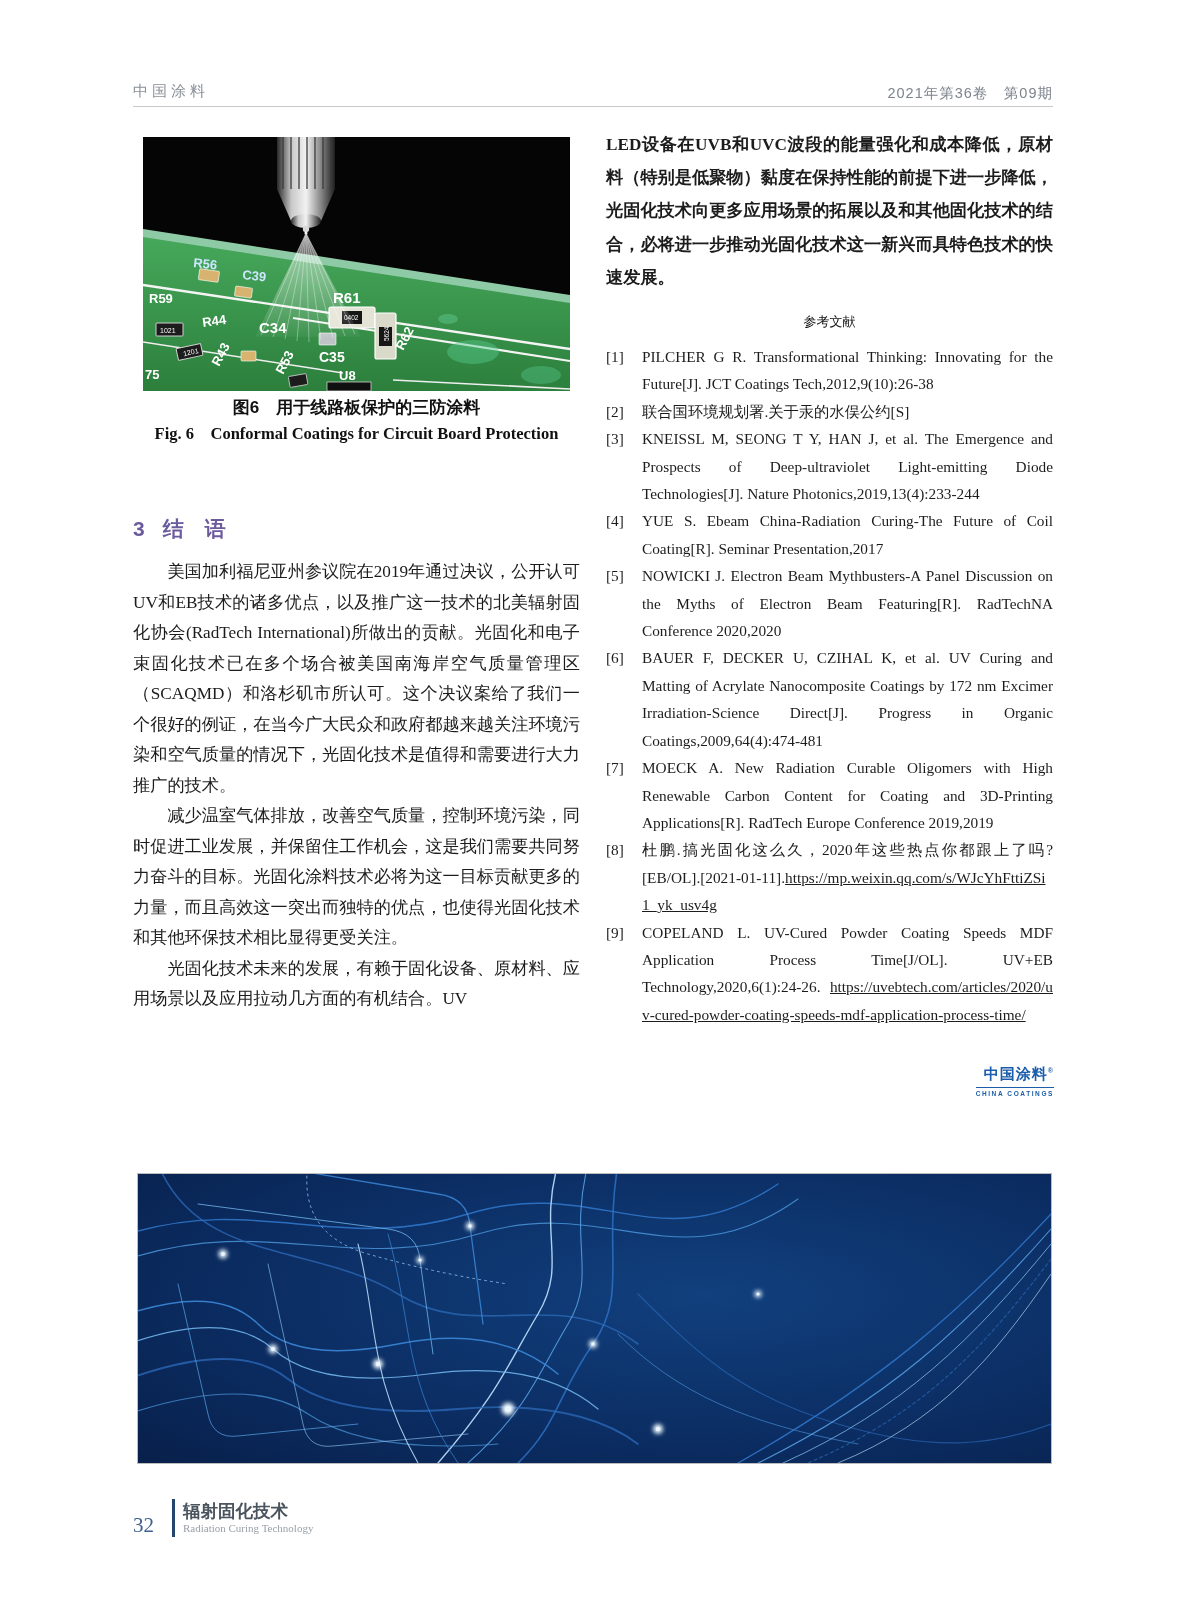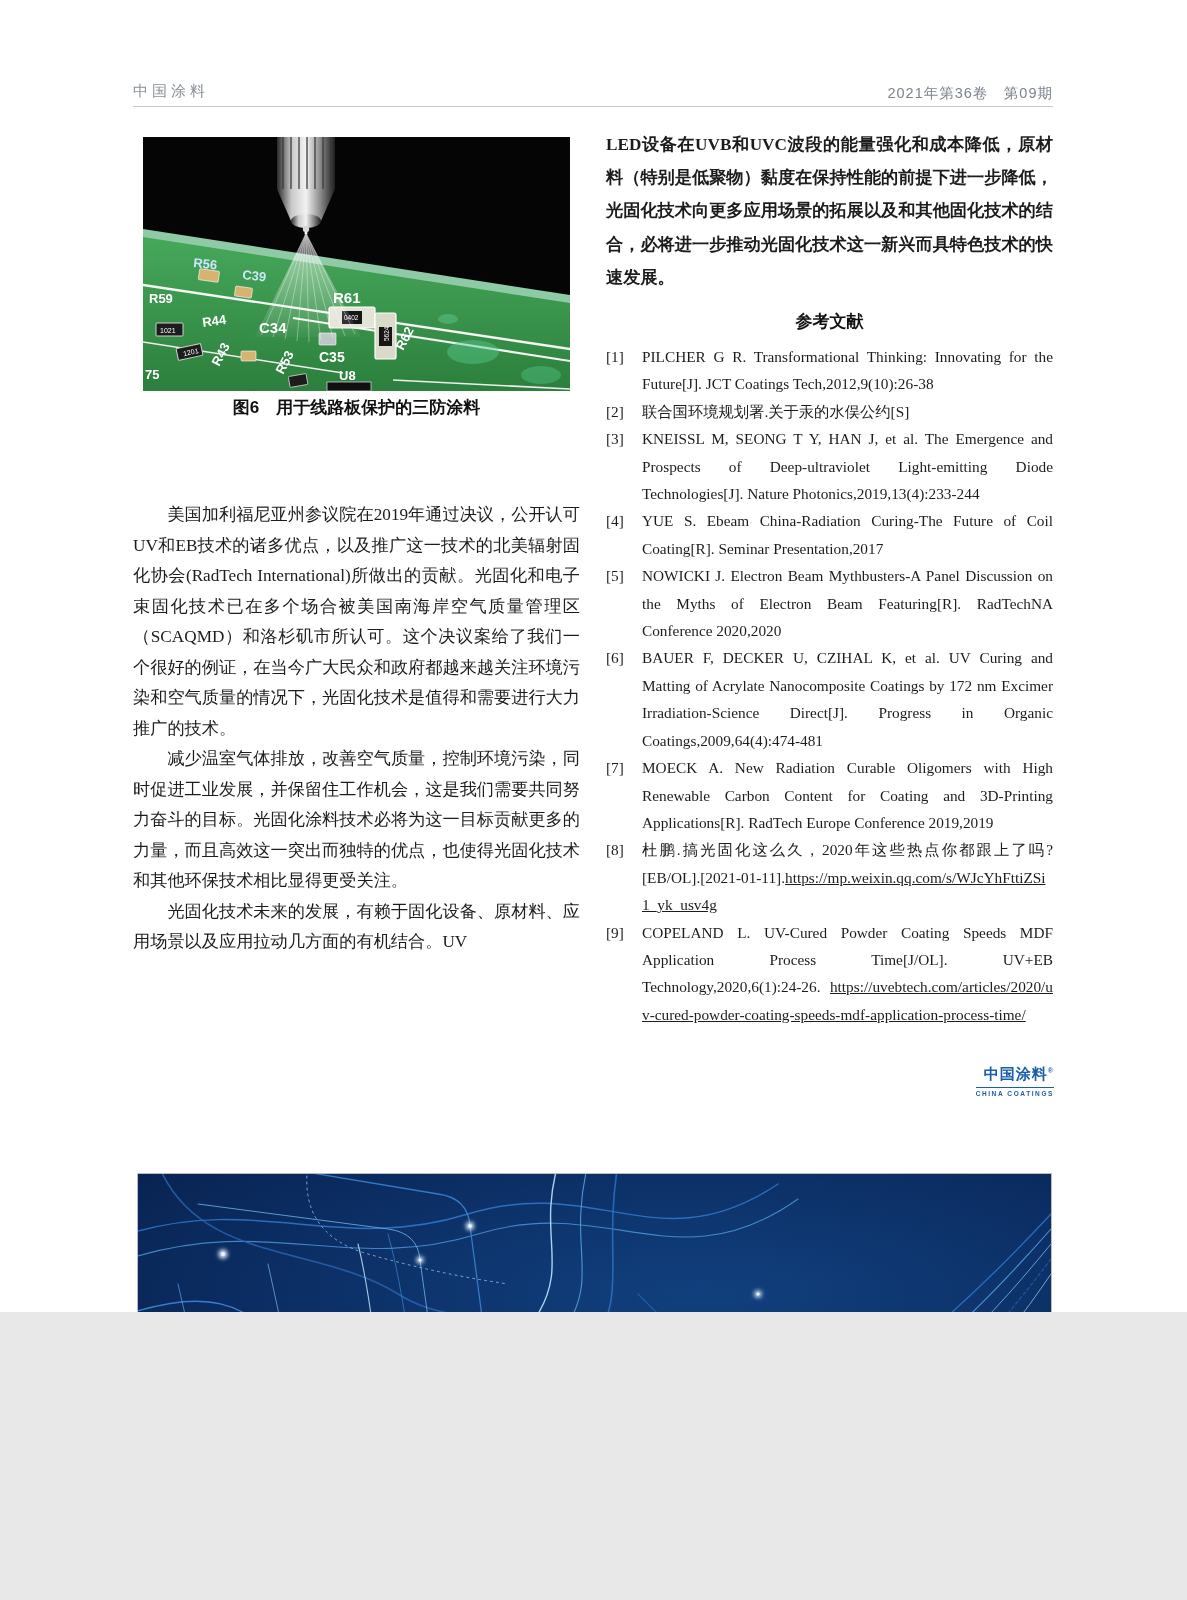--- a/index.html
+++ b/index.html
@@ -3,7 +3,7 @@
 <meta charset="utf-8">
 <style>
   html,body{margin:0;padding:0;background:#e8e8e8;}
-  .page{position:relative;width:1187px;height:1312px;background:#ffffff;margin:0 auto;overflow:hidden;
+  .page{position:relative;width:1187px;height:1600px;background:#ffffff;margin:0 auto;overflow:hidden;
         font-family:"Liberation Serif","DejaVu Serif",serif;color:#1c1c1c;}
   
   .hdr{position:absolute;left:133px;top:82px;width:920px;height:24px;border-bottom:1px solid #c9c9c9;}

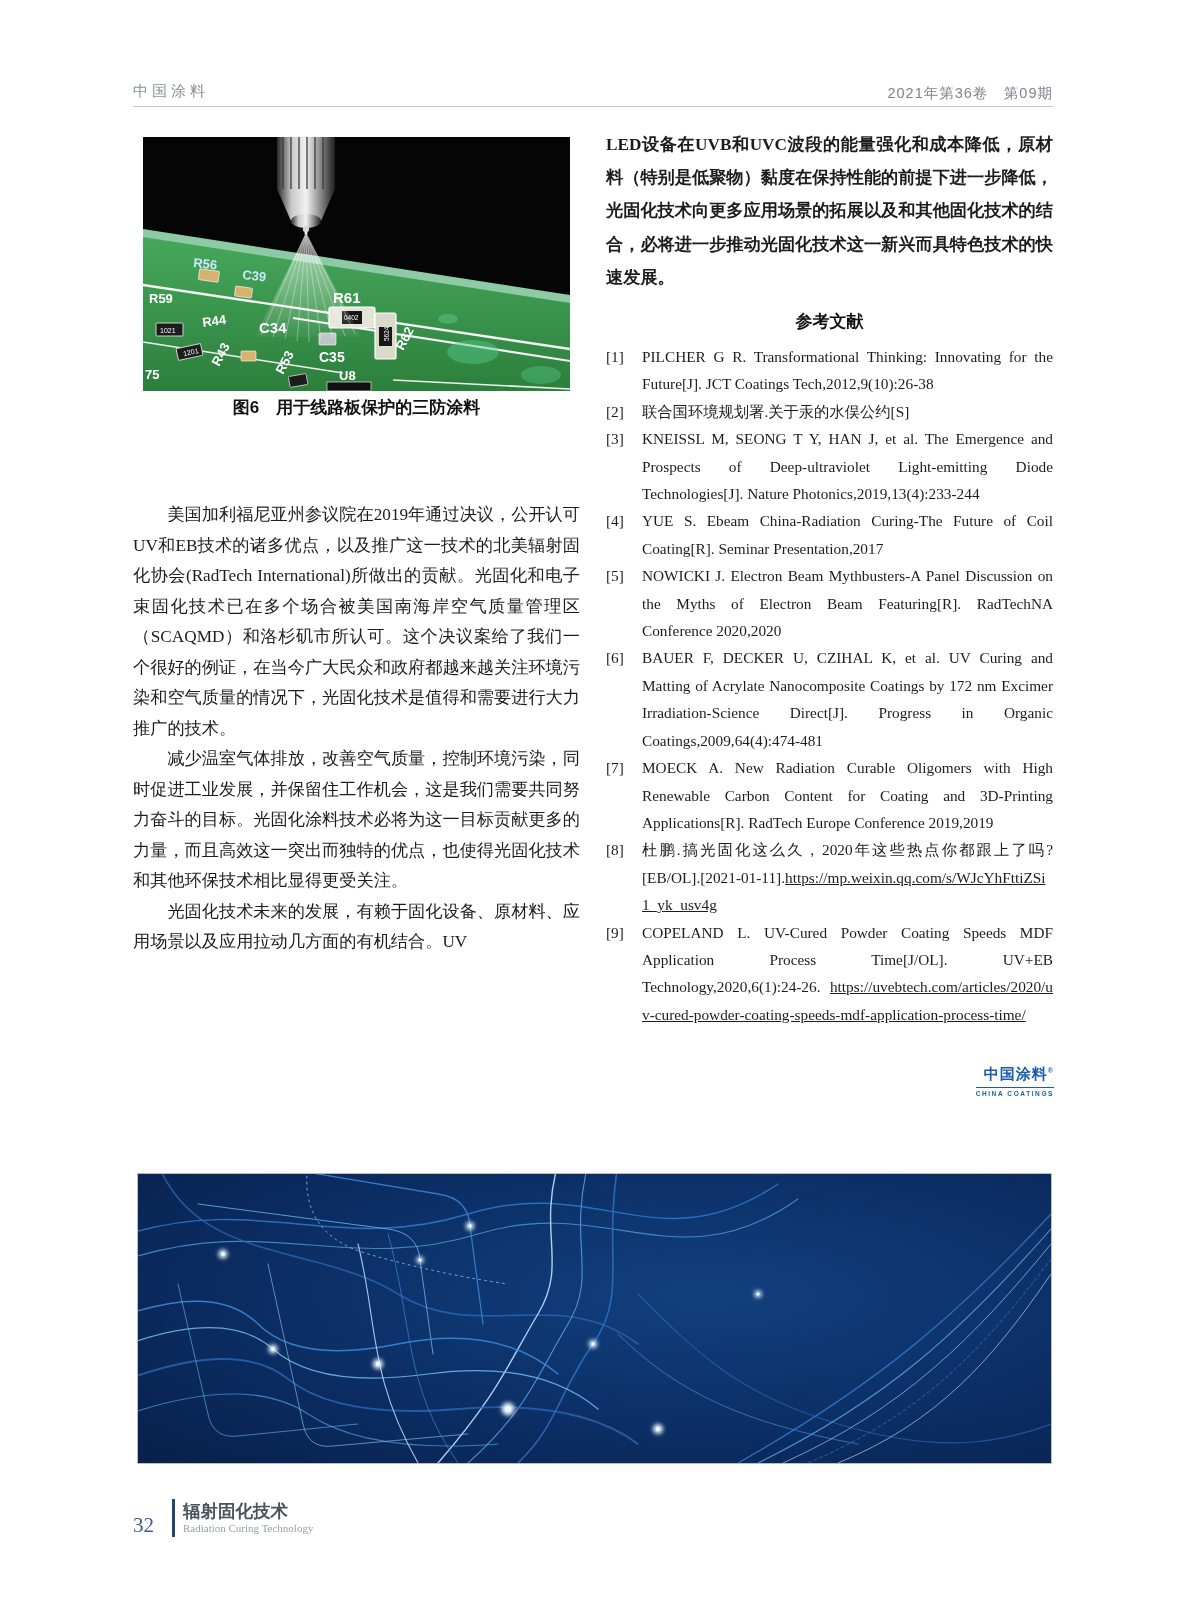--- a/index.html
+++ b/index.html
@@ -27,7 +27,7 @@
   .rcol{position:absolute;left:606px;top:128px;width:447px;font-size:17.2px;line-height:33.2px;text-align:justify;}
   .rcol p{margin:0;font-weight:bold;}
   .refs-title{margin:15px 0 8px 0;text-align:center;font-family:"Liberation Sans","DejaVu Sans",sans-serif;
-        font-weight:bold;font-size:17px;color:#111;line-height:26px;}
+        font-weight:normal;font-size:13px;color:#111;line-height:26px;}
   .refs{font-size:15.3px;line-height:27.4px;}
   .ref{display:flex;}
   .ref-num{flex:0 0 36px;}

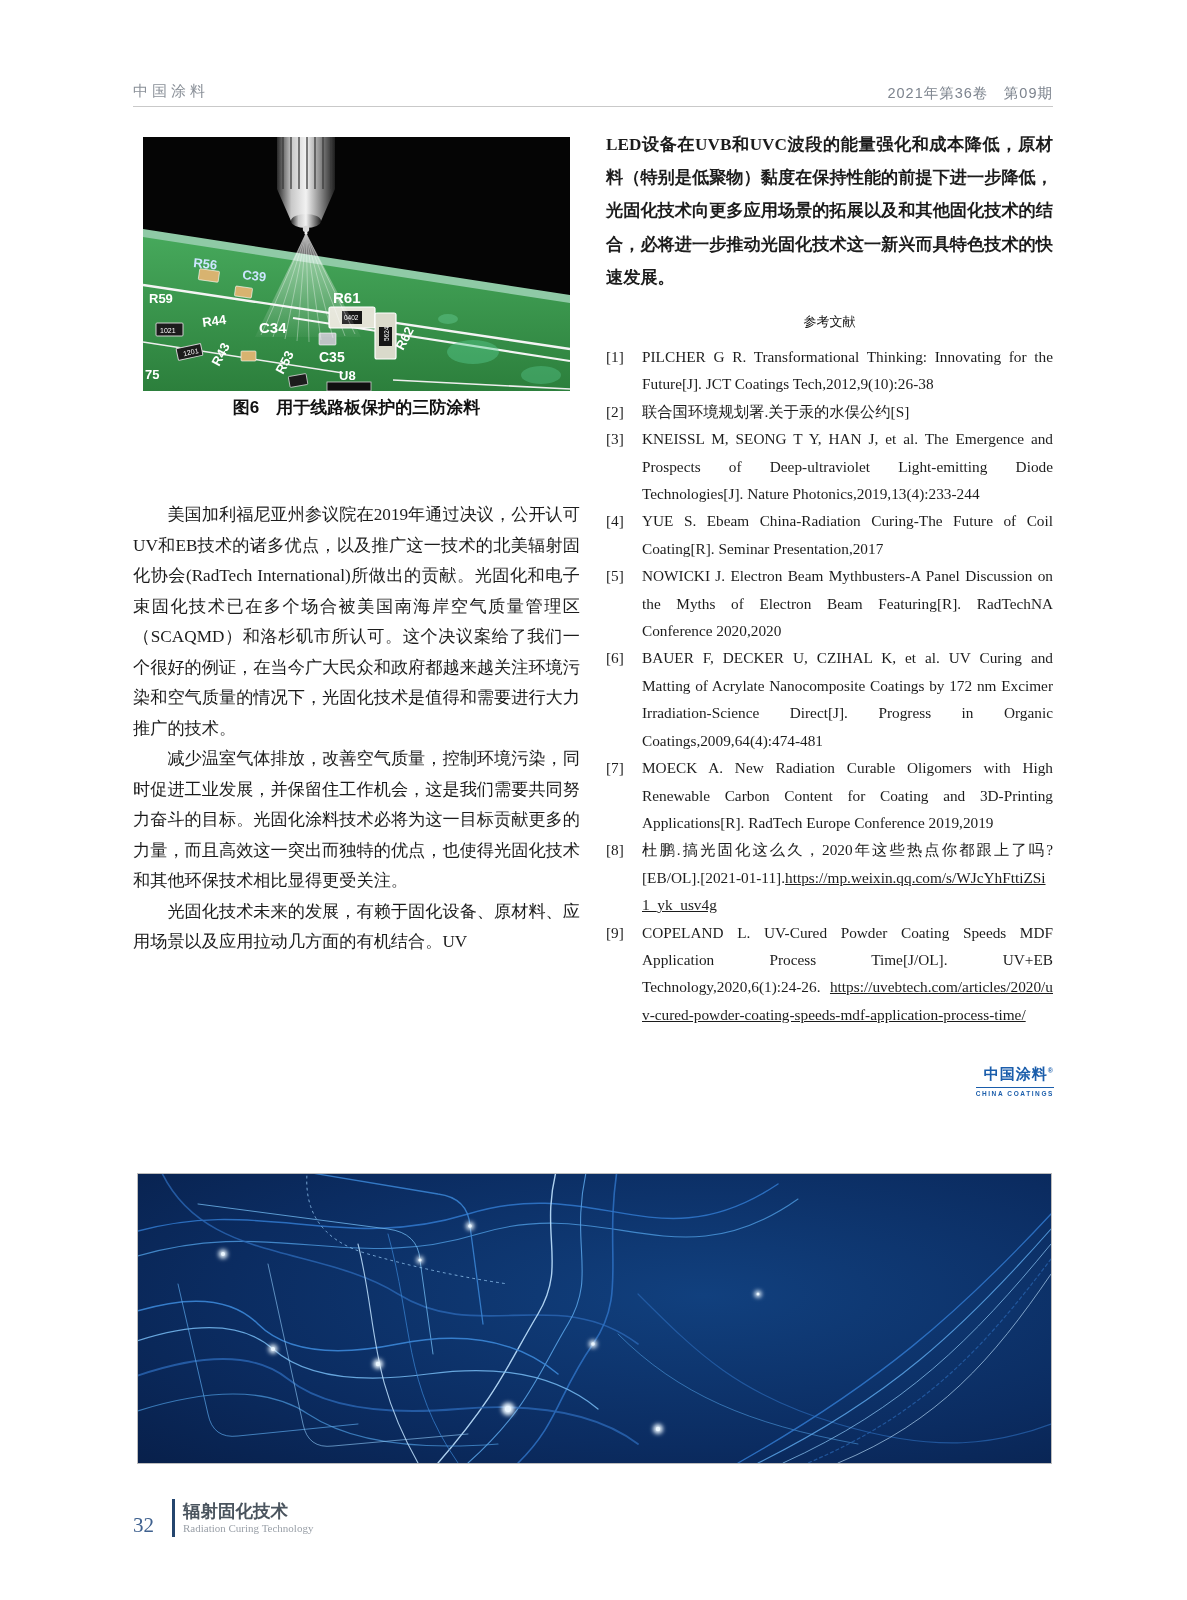--- a/index.html
+++ b/index.html
@@ -154,6 +154,7 @@
   </svg>
 
   <div class="cap-zh">图6　用于线路板保护的三防涂料</div>
+  <div class="cap-en">Fig. 6　Conformal Coatings for Circuit Board Protection</div>
 
   <div class="lcol">
     <p class="ind">美国加利福尼亚州参议院在2019年通过决议，公开认可UV和EB技术的诸多优点，以及推广这一技术的北美辐射固化协会(RadTech International)所做出的贡献。光固化和电子束固化技术已在多个场合被美国南海岸空气质量管理区（SCAQMD）和洛杉矶市所认可。这个决议案给了我们一个很好的例证，在当今广大民众和政府都越来越关注环境污染和空气质量的情况下，光固化技术是值得和需要进行大力推广的技术。</p>

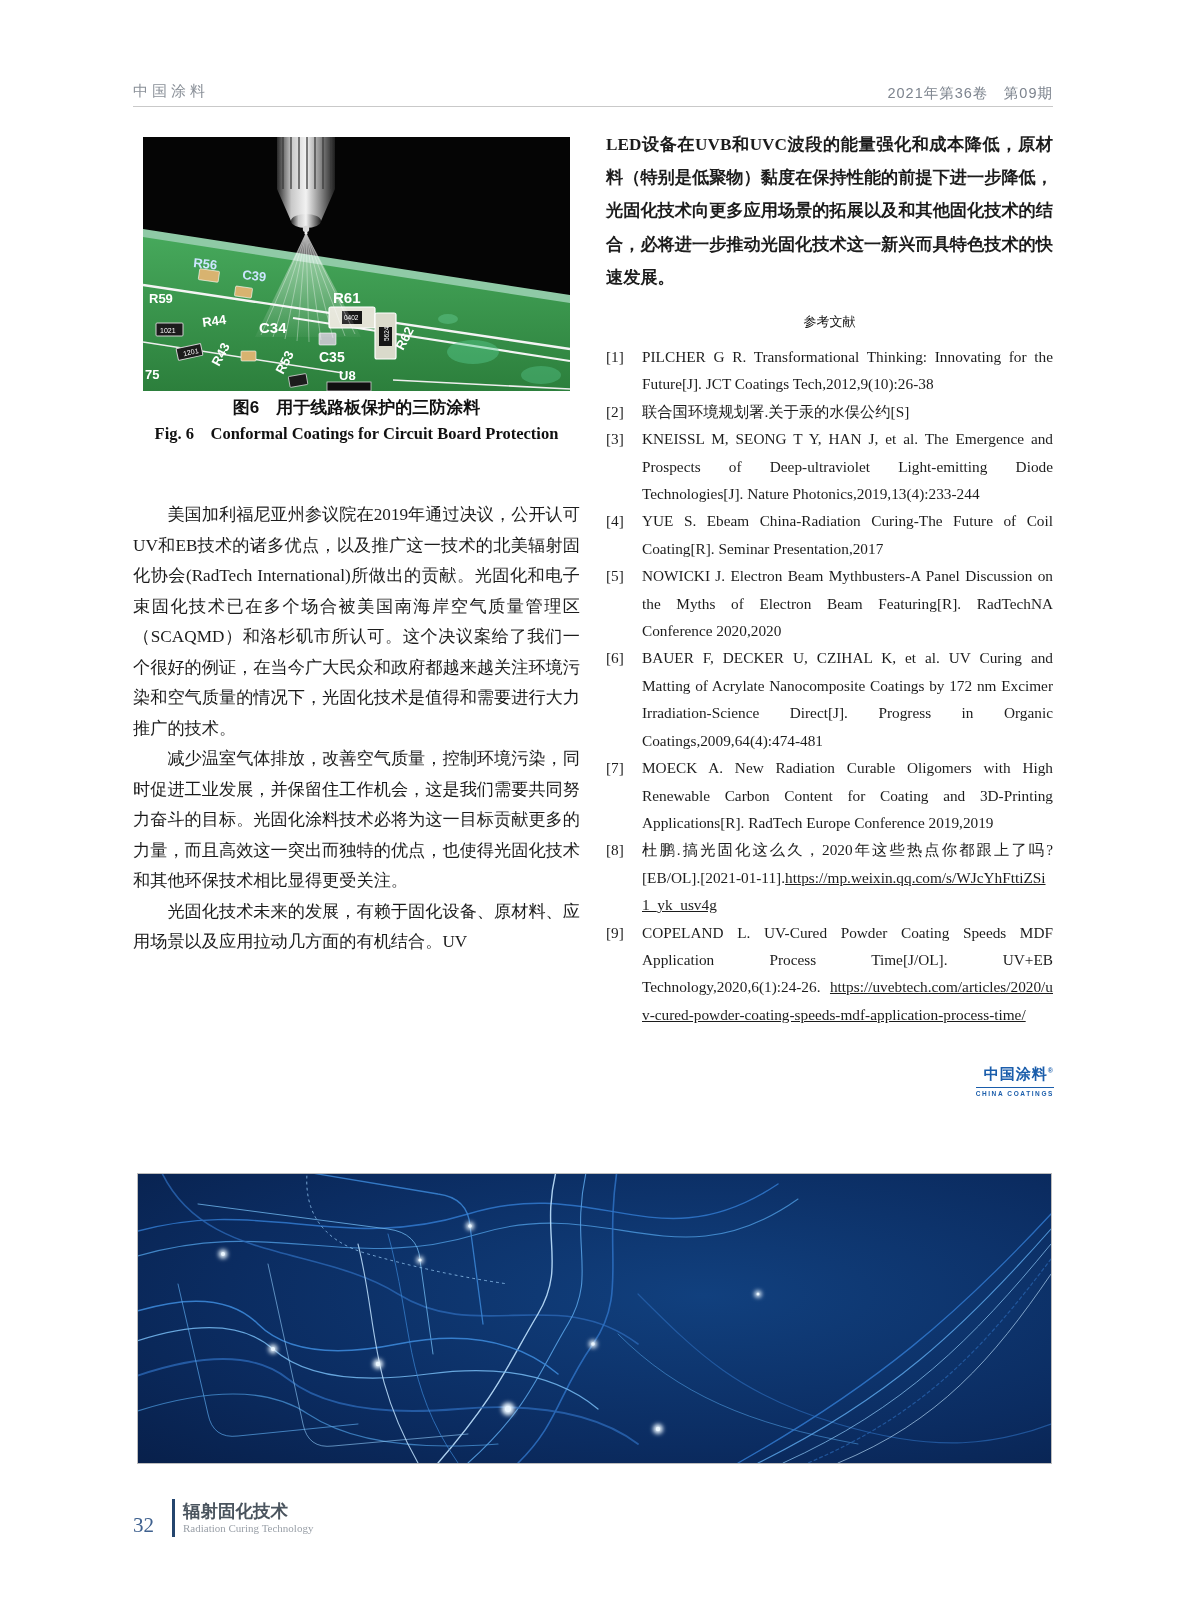--- a/index.html
+++ b/index.html
@@ -157,6 +157,7 @@
   <div class="cap-en">Fig. 6　Conformal Coatings for Circuit Board Protection</div>
 
   <div class="lcol">
+    <h2 class="sec-h"><span class="num">3</span><span>结　语</span></h2>
     <p class="ind">美国加利福尼亚州参议院在2019年通过决议，公开认可UV和EB技术的诸多优点，以及推广这一技术的北美辐射固化协会(RadTech International)所做出的贡献。光固化和电子束固化技术已在多个场合被美国南海岸空气质量管理区（SCAQMD）和洛杉矶市所认可。这个决议案给了我们一个很好的例证，在当今广大民众和政府都越来越关注环境污染和空气质量的情况下，光固化技术是值得和需要进行大力推广的技术。</p>
     <p class="ind">减少温室气体排放，改善空气质量，控制环境污染，同时促进工业发展，并保留住工作机会，这是我们需要共同努力奋斗的目标。光固化涂料技术必将为这一目标贡献更多的力量，而且高效这一突出而独特的优点，也使得光固化技术和其他环保技术相比显得更受关注。</p>
     <p class="ind">光固化技术未来的发展，有赖于固化设备、原材料、应用场景以及应用拉动几方面的有机结合。UV</p>

